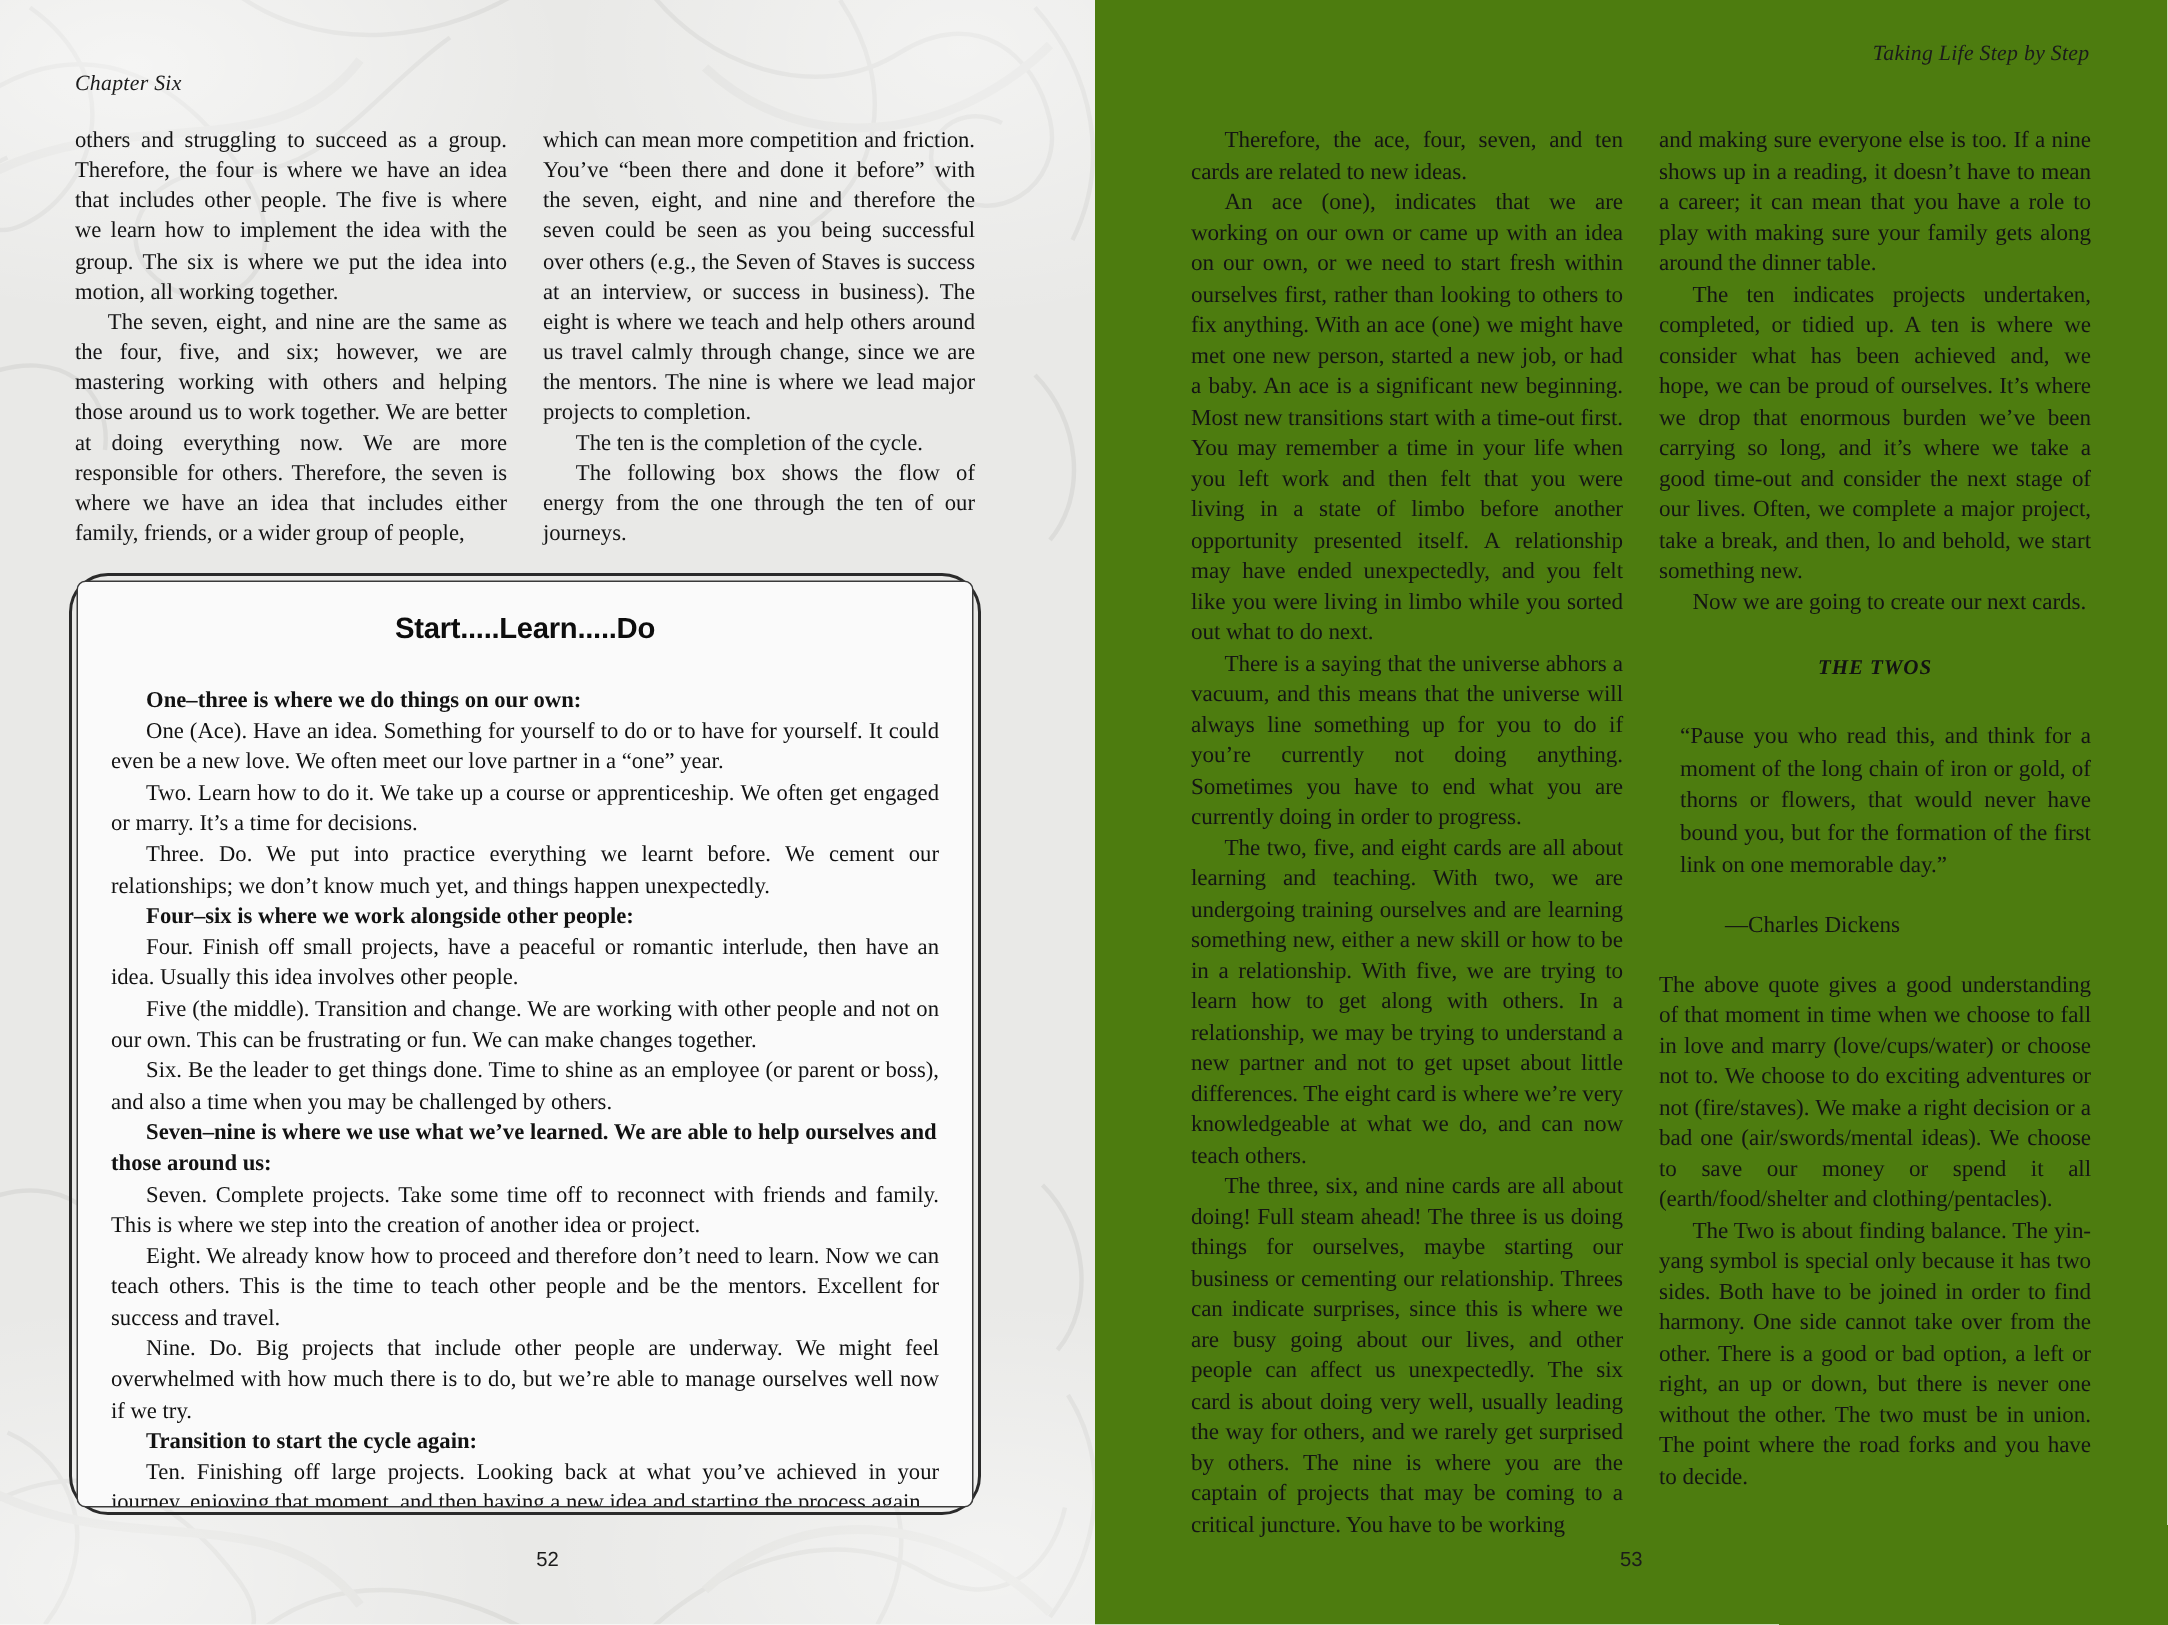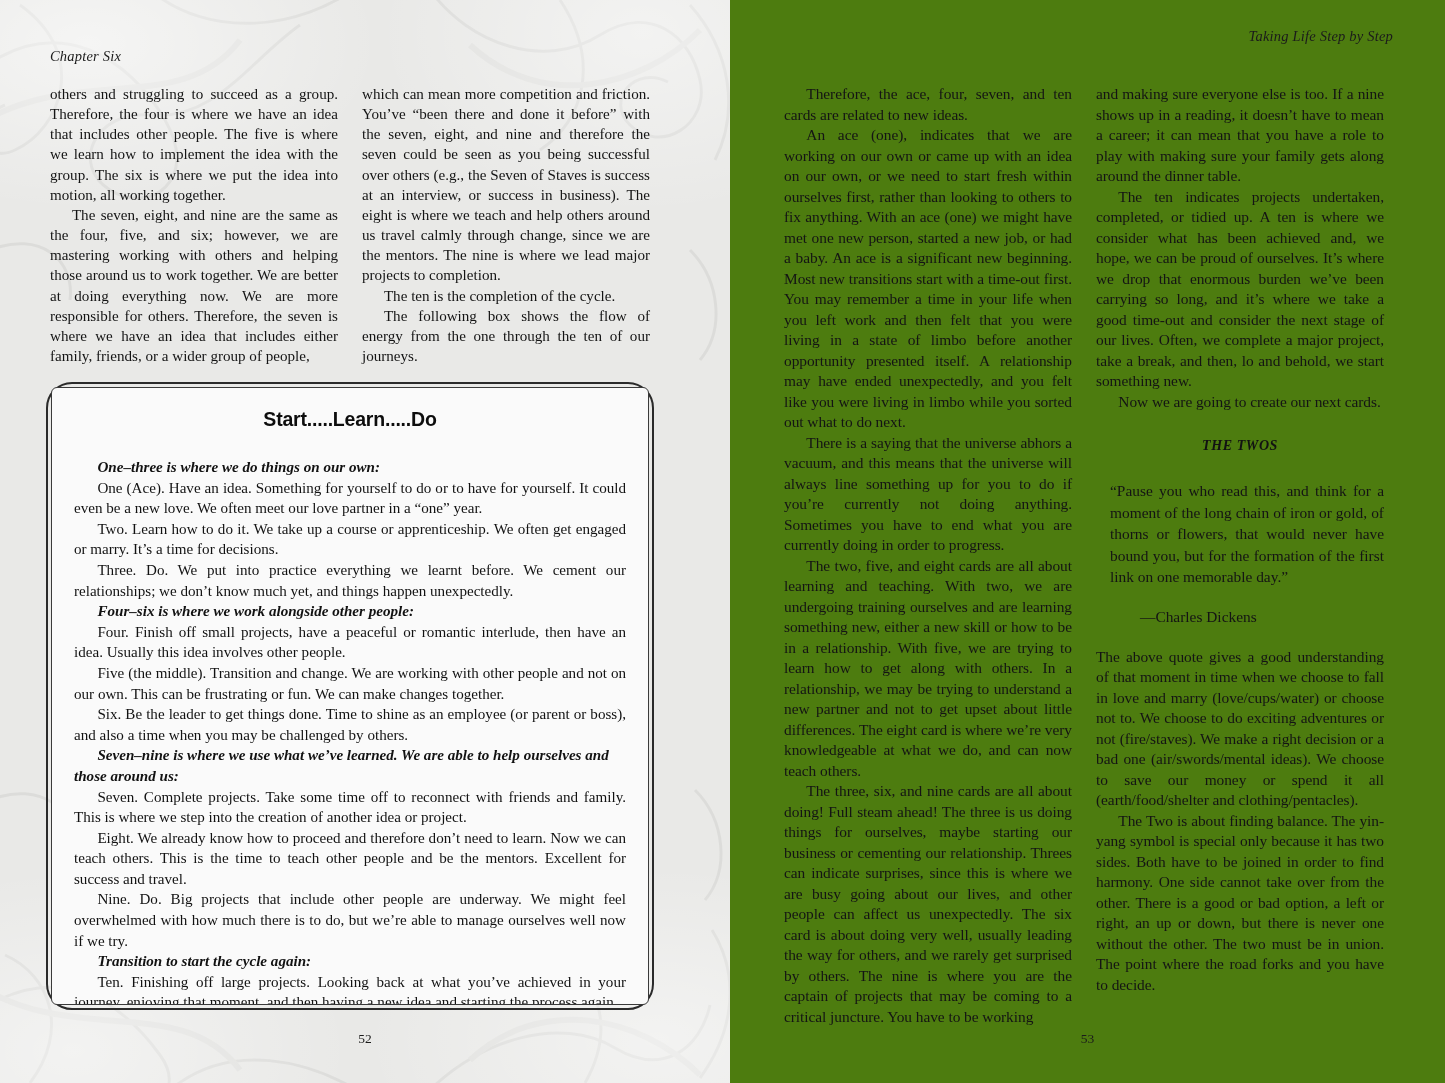--- a/index.html
+++ b/index.html
@@ -78,7 +78,7 @@
     gap: 24px;
   }
   .cols.left-cols  { left: 50px;  top: 84px;  width: 600px; }
-  .cols.right-cols { left: 54px;  top: 84px;  width: 600px; }
+  .cols.right-cols { left: 64px;  top: 84px;  width: 600px; }
   .col { width: 289px; }
 
   p.body {

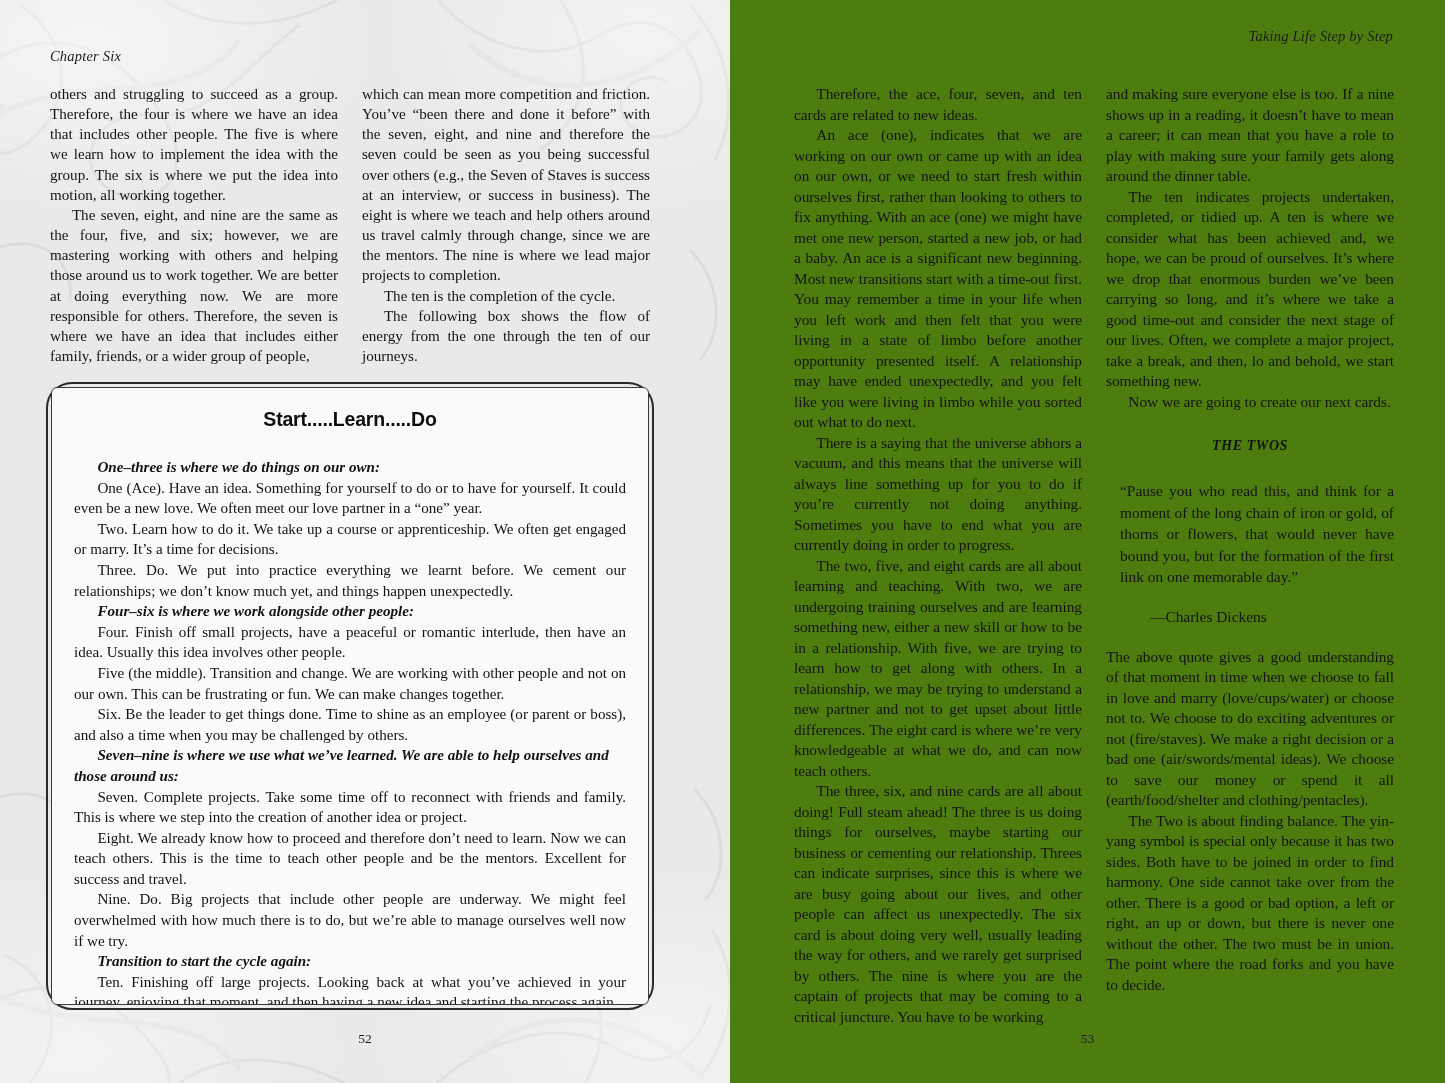--- a/index.html
+++ b/index.html
@@ -141,7 +141,6 @@
   }
   .box-inner p.subhead {
     font-weight: bold;
-    font-style: italic;
     text-indent: 1.55em;
     text-align: left;
   }

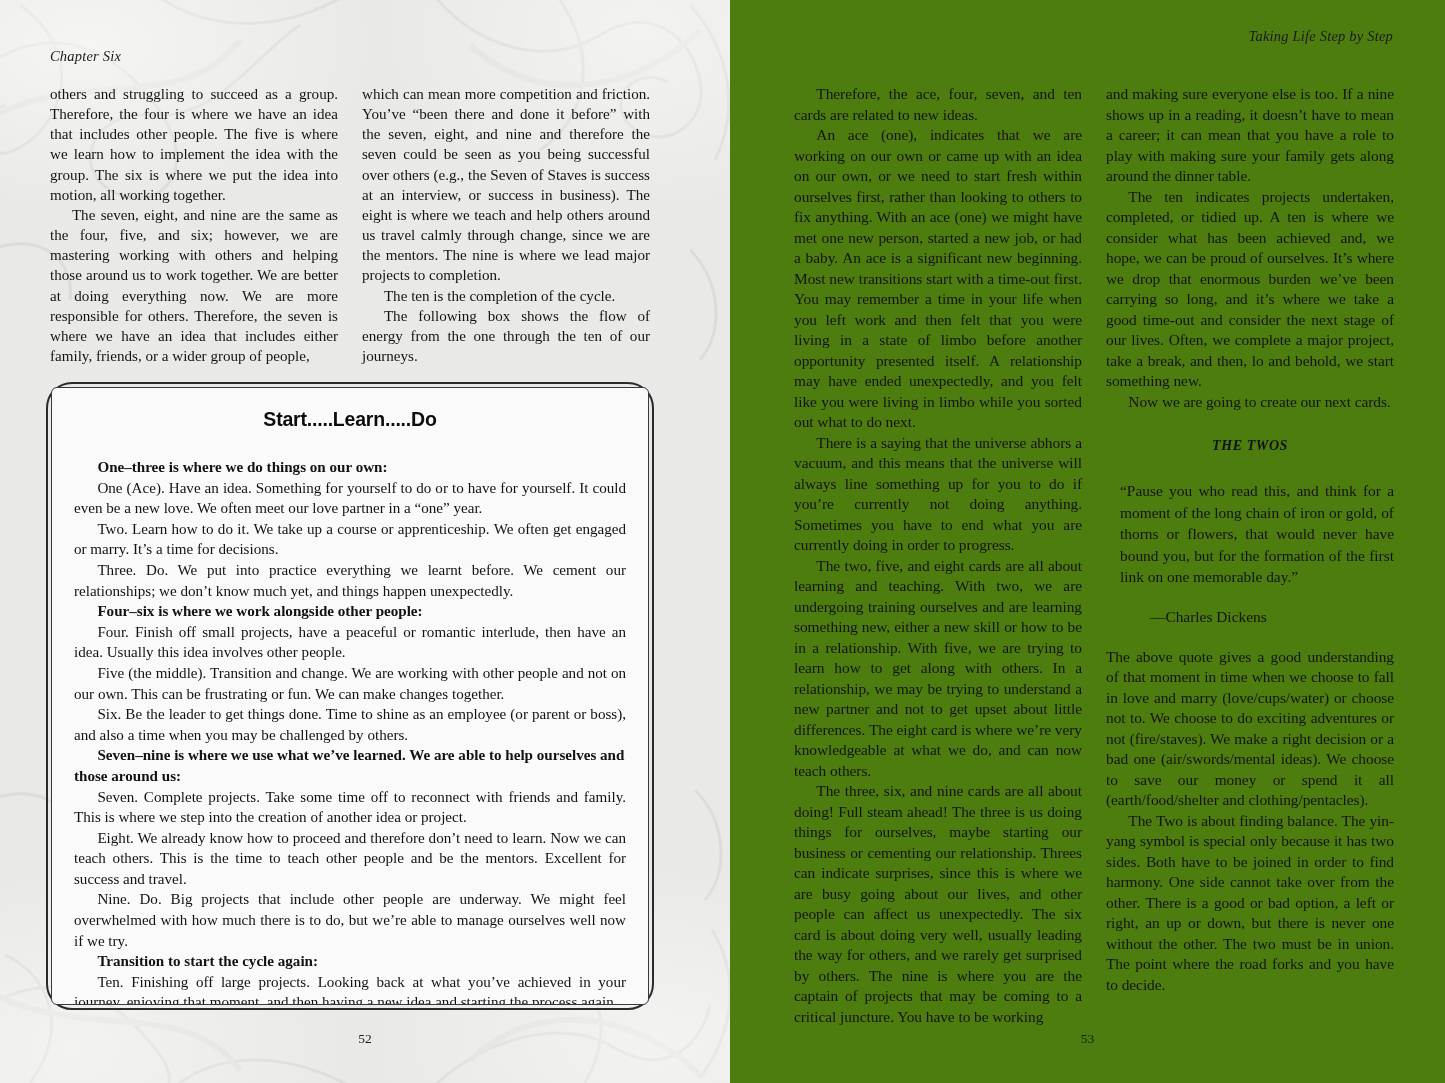--- a/index.html
+++ b/index.html
@@ -66,7 +66,7 @@
     bottom: 36px;
     width: 100%;
     text-align: center;
-    font-family: Liberation Serif, serif;
+    font-family: Liberation Sans, sans-serif;
     font-size: 13.5px;
     color: #1b1b1b;
   }

